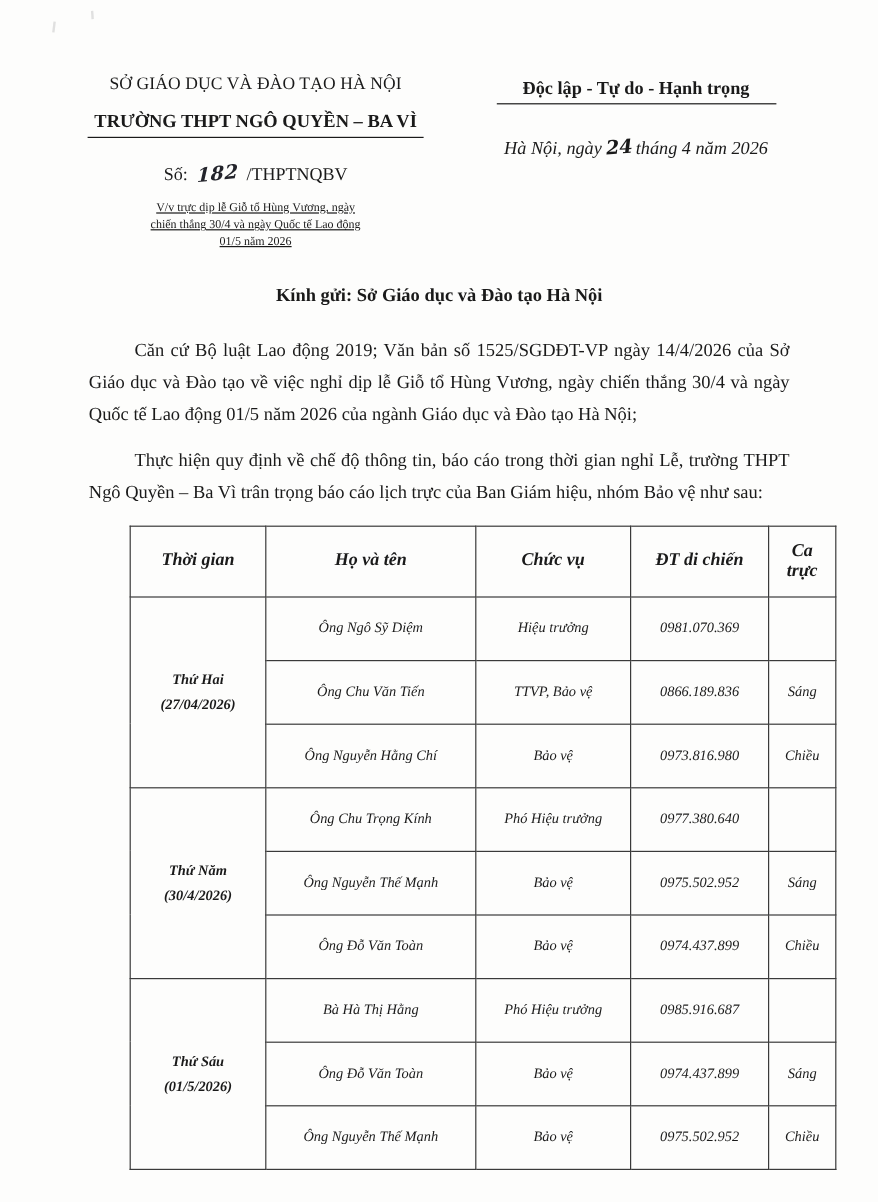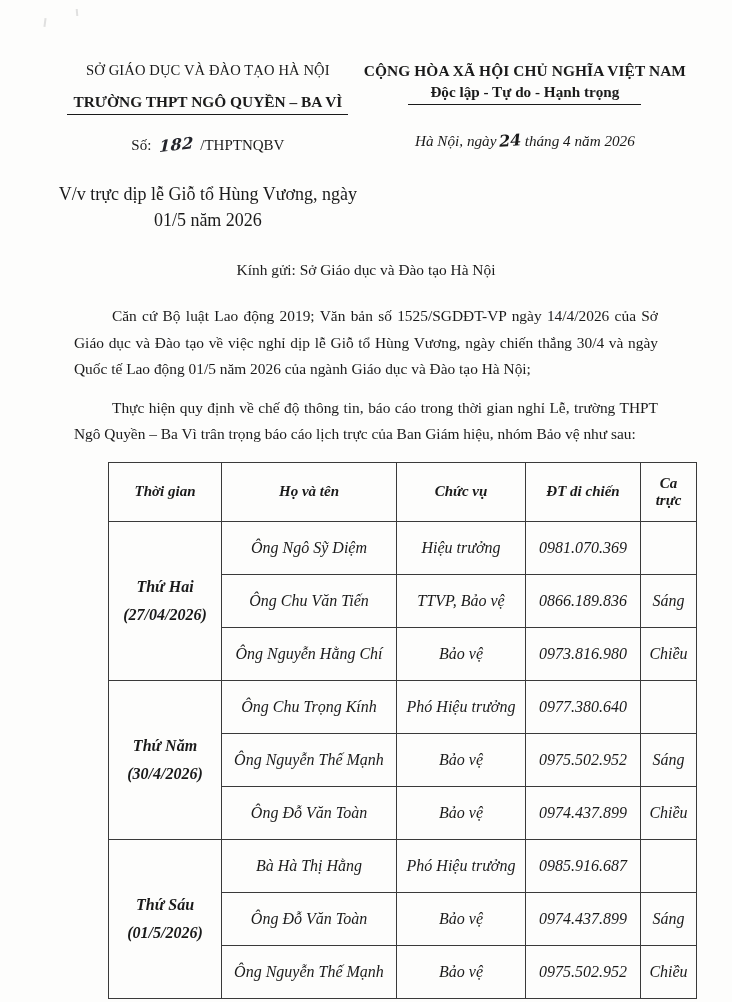--- a/index.html
+++ b/index.html
@@ -217,7 +217,6 @@
     </div>
 
     <div class="header-right">
-      <div class="nation-line1">CỘNG HÒA XÃ HỘI CHỦ NGHĨA VIỆT NAM</div>
       <div class="nation-line2">Độc lập - Tự do - Hạnh trọng</div>
 
       <div class="date-line">

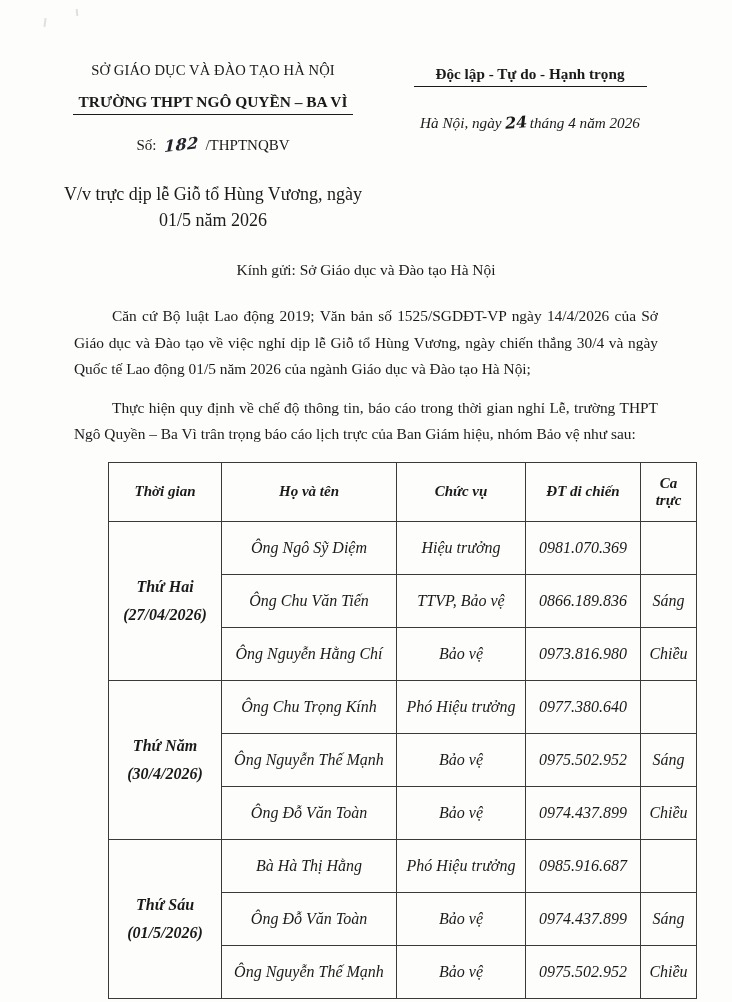--- a/index.html
+++ b/index.html
@@ -100,10 +100,11 @@
   }
 
   .subject {
-    margin-top: 28px;
-    font-size: 18px;
+    margin-top: 12px;
+    font-size: 10px;
     line-height: 1.42;
     text-align: center;
+    text-decoration: underline;
   }
 
   .date-line {

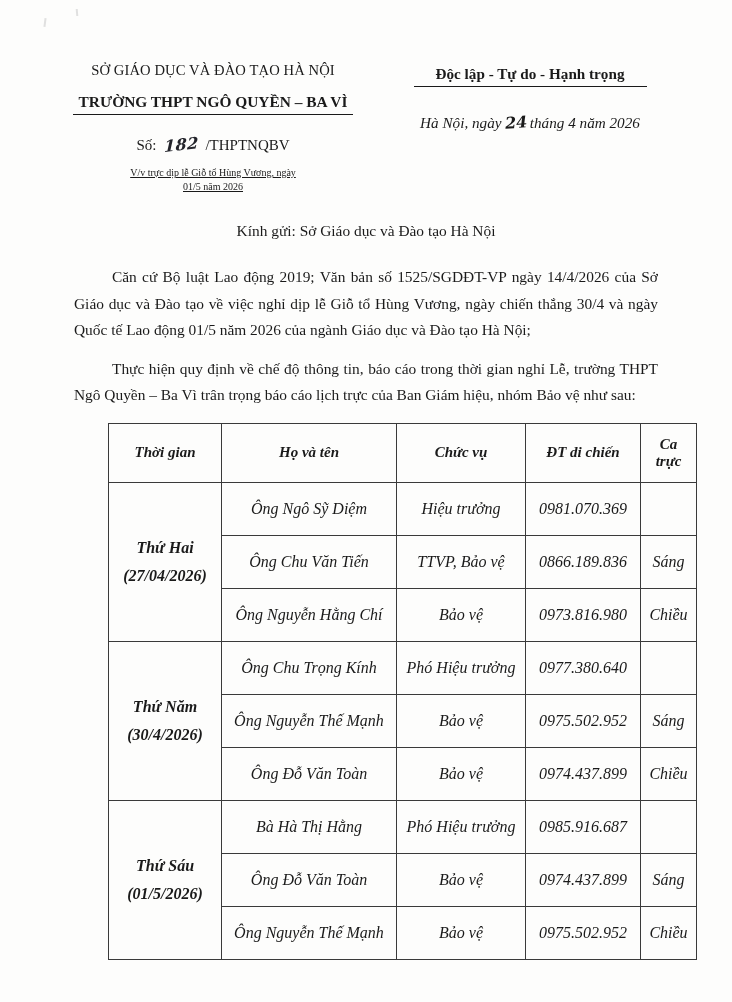--- a/index.html
+++ b/index.html
@@ -213,6 +213,7 @@
 
       <div class="subject">
         <div>V/v trực dịp lễ Giỗ tổ Hùng Vương, ngày</div>
+        <div>chiến thắng 30/4 và ngày Quốc tế Lao động</div>
         <div>01/5 năm 2026</div>
       </div>
     </div>

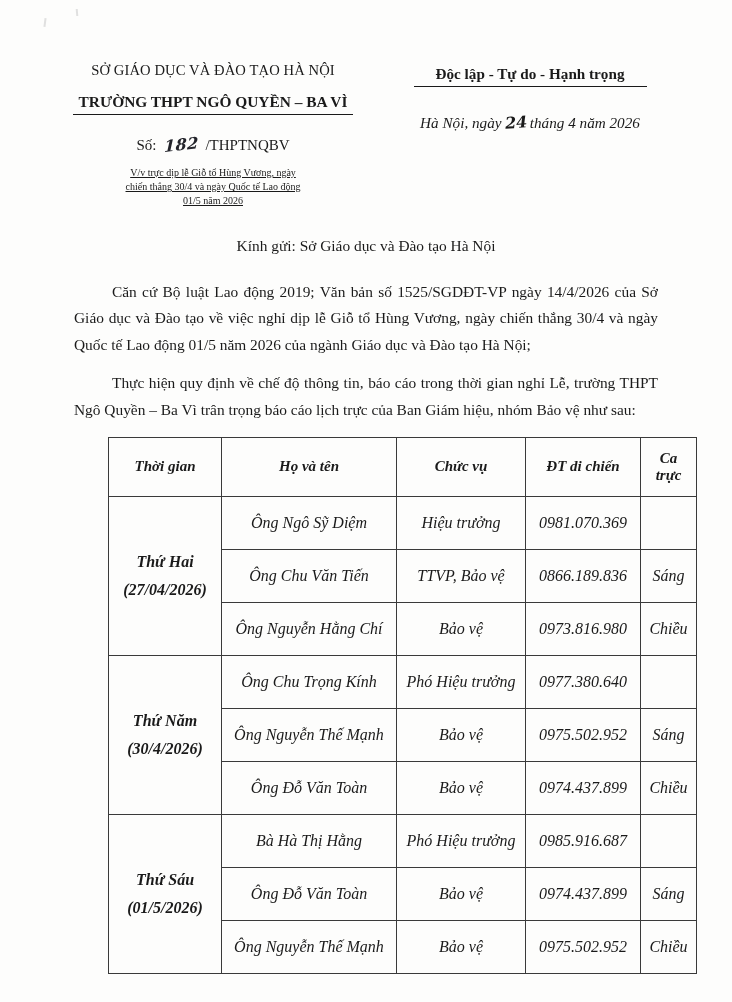--- a/index.html
+++ b/index.html
@@ -129,6 +129,7 @@
     margin-top: 28px;
     text-align: center;
     font-size: 15.4px;
+    font-weight: bold;
   }
 
   

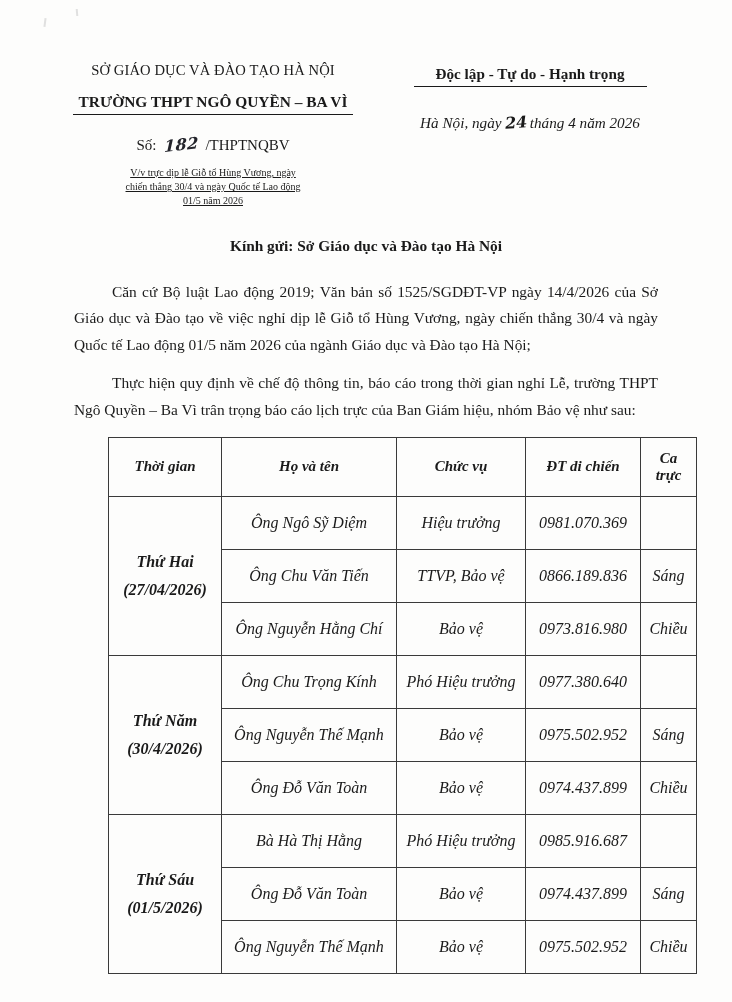--- a/index.html
+++ b/index.html
@@ -164,7 +164,7 @@
     border: 1px solid #3a3a3a;
     text-align: center;
     vertical-align: middle;
-    font-size: 16px;
+    font-size: 12px;
     padding: 4px 3px;
   }
   table.duty th {

